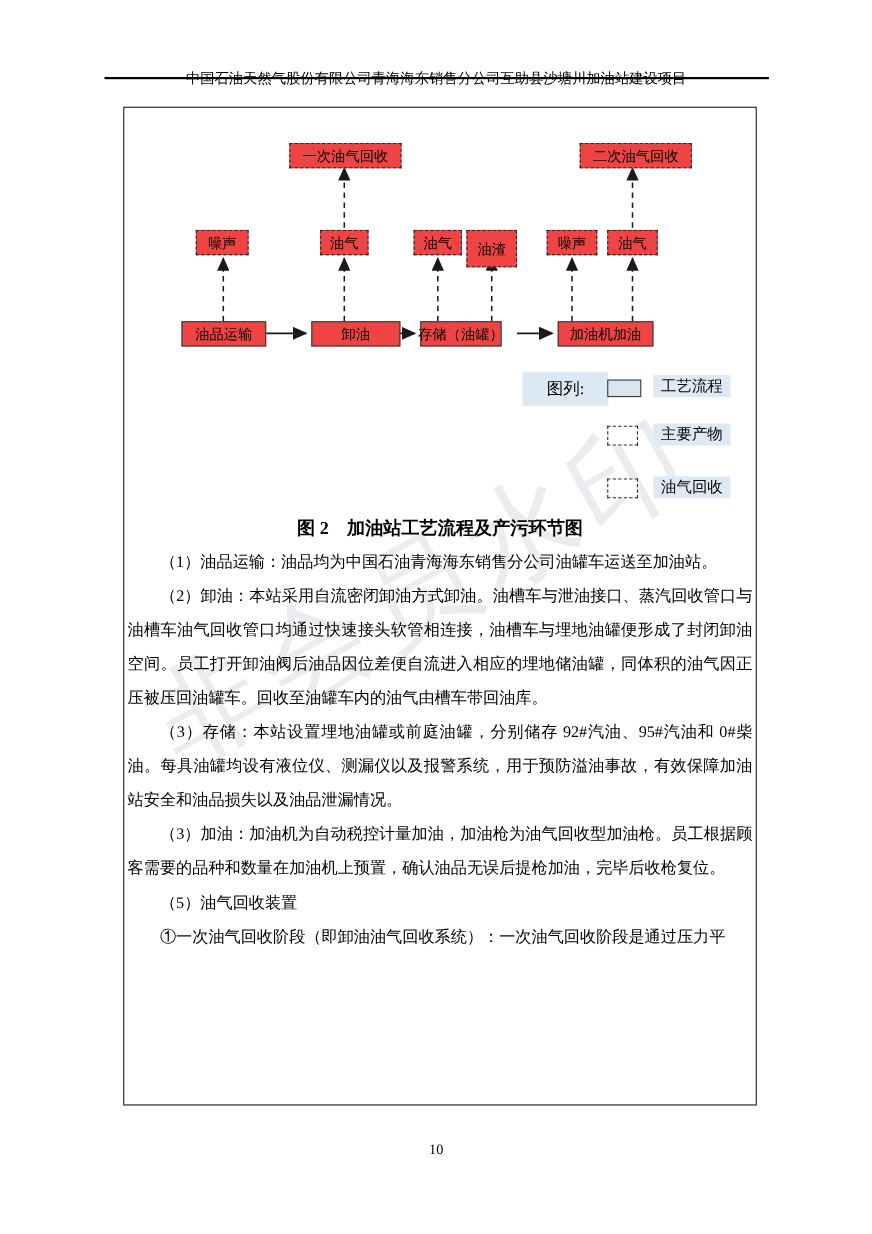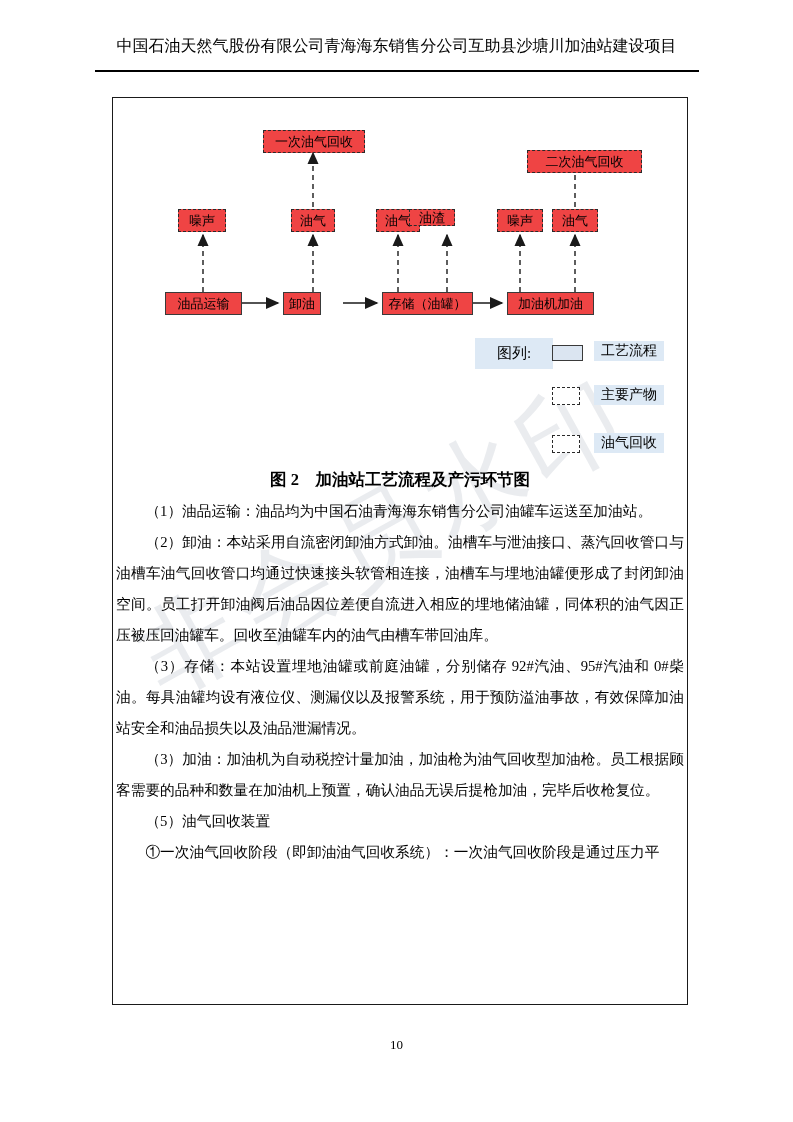--- a/index.html
+++ b/index.html
@@ -15,8 +15,8 @@
     pointer-events:none;
   }
   .page-header {
-    position:absolute; top:36px; left:0; width:100%; text-align:center;
-    font-size:16px; z-index:2;
+    position:absolute; top:62px; left:0; width:100%; text-align:center;
+    font-size:13px; z-index:2;
   }
   .header-rule {
     position:absolute; top:70px; left:95px; width:604px; border-top:2px solid #000; z-index:2;

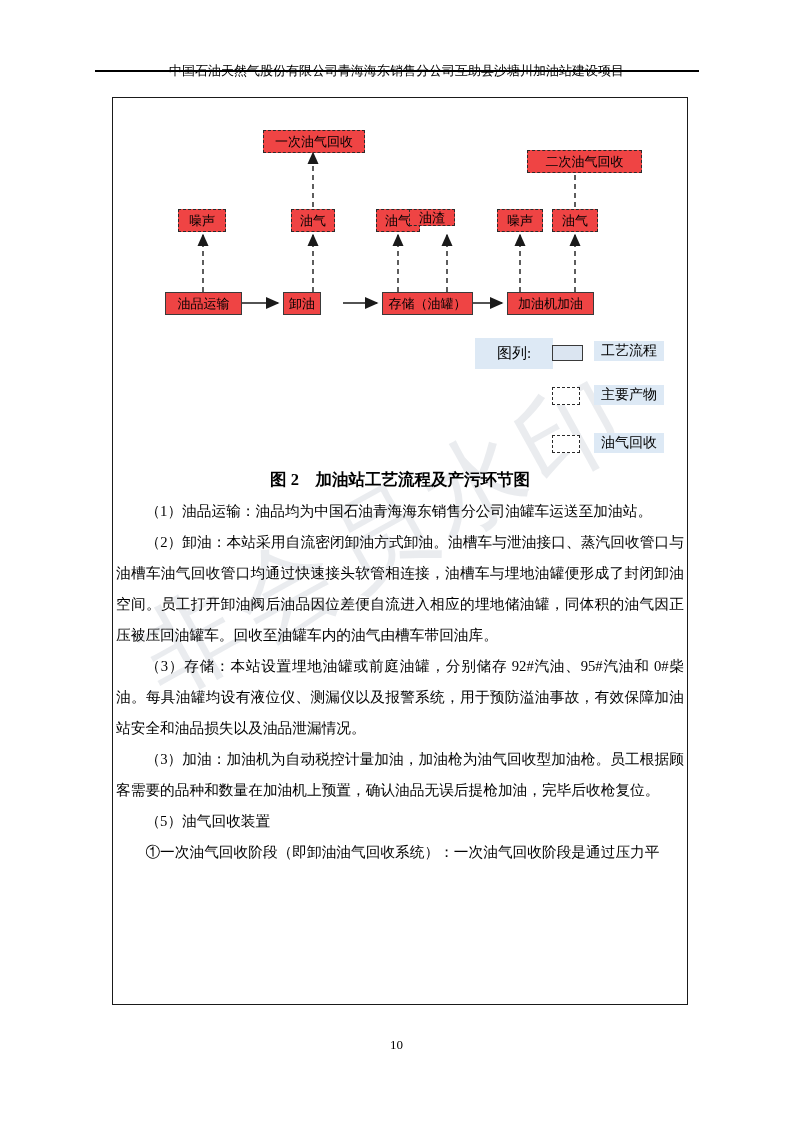--- a/index.html
+++ b/index.html
@@ -96,7 +96,7 @@
     </svg>
 
     <div class="fc-box fc-dashed" style="left:150px; top:32px; width:102px; height:23px;">一次油气回收</div>
-    <div class="fc-box fc-dashed" style="left:414px; top:32px; width:115px; height:23px;margin-top:20px;">二次油气回收</div>
+    <div class="fc-box fc-dashed" style="left:414px; top:32px; width:102px; height:23px;">二次油气回收</div>
 
     <div class="fc-box fc-dashed" style="left:65px;  top:111px; width:48px; height:23px;">噪声</div>
     <div class="fc-box fc-dashed" style="left:178px; top:111px; width:44px; height:23px;">油气</div>

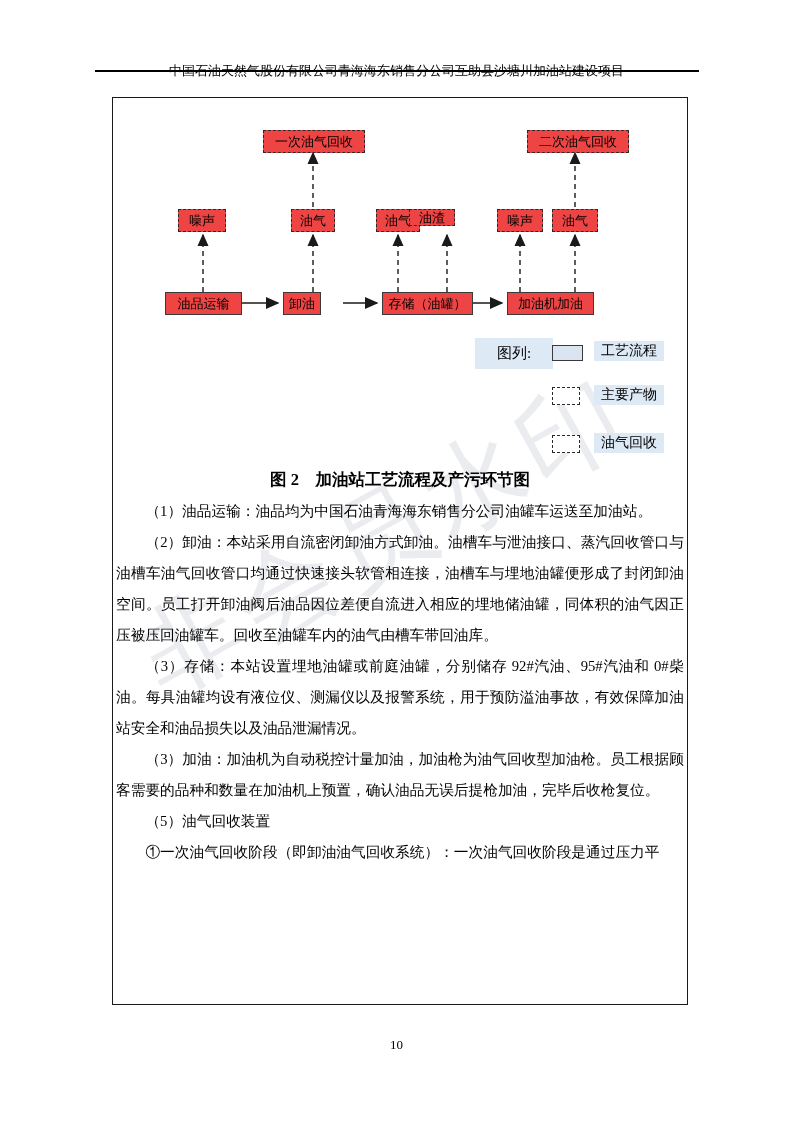--- a/index.html
+++ b/index.html
@@ -101,7 +101,7 @@
     <div class="fc-box fc-dashed" style="left:65px;  top:111px; width:48px; height:23px;">噪声</div>
     <div class="fc-box fc-dashed" style="left:178px; top:111px; width:44px; height:23px;">油气</div>
     <div class="fc-box fc-dashed" style="left:263px; top:111px; width:44px; height:23px;">油气</div>
-    <div class="fc-box fc-dashed" style="left:296px; top:111px; width:46px; height:17px;">油渣</div>
+    <div class="fc-box fc-dashed" style="left:311px; top:111px; width:46px; height:34px;">油渣</div>
     <div class="fc-box fc-dashed" style="left:384px; top:111px; width:46px; height:23px;">噪声</div>
     <div class="fc-box fc-dashed" style="left:439px; top:111px; width:46px; height:23px;">油气</div>
 

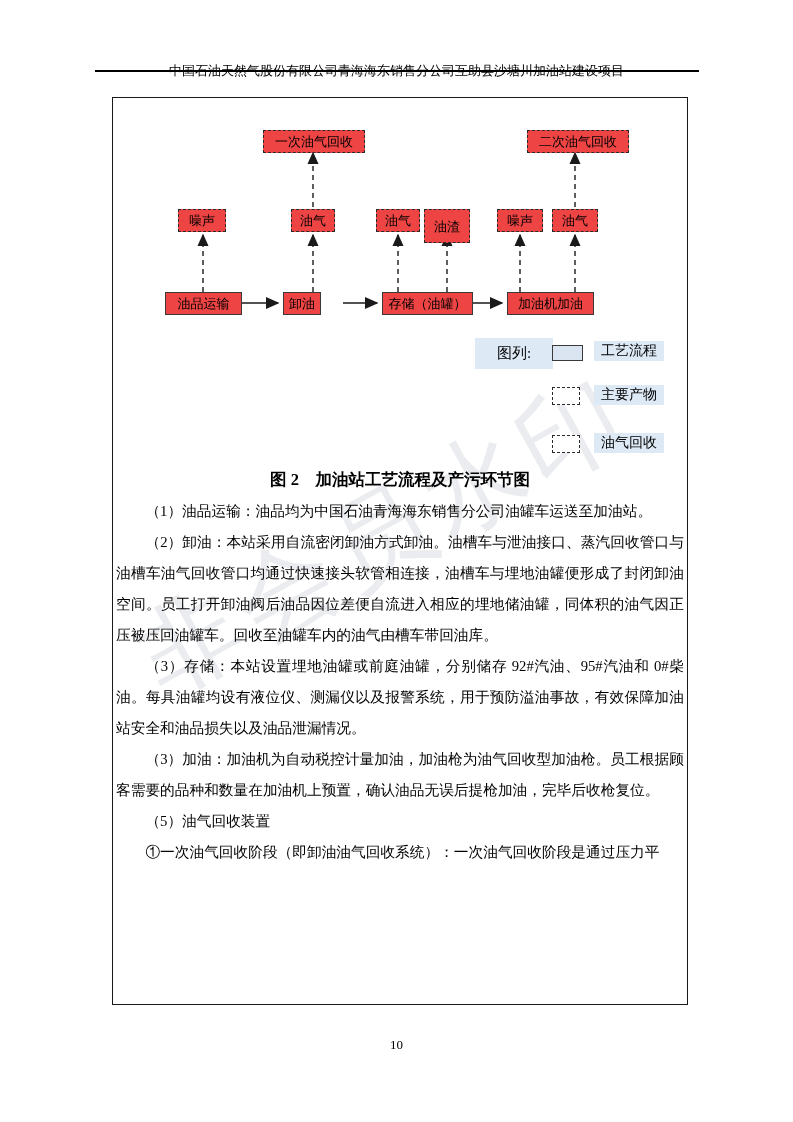--- a/index.html
+++ b/index.html
@@ -106,7 +106,7 @@
     <div class="fc-box fc-dashed" style="left:439px; top:111px; width:46px; height:23px;">油气</div>
 
     <div class="fc-box fc-solid" style="left:52px;  top:194px; width:77px; height:23px;">油品运输</div>
-    <div class="fc-box fc-solid" style="left:170px; top:194px; width:38px; height:23px;">卸油</div>
+    <div class="fc-box fc-solid" style="left:170px; top:194px; width:81px; height:23px;">卸油</div>
     <div class="fc-box fc-solid" style="left:269px; top:194px; width:91px; height:23px;">存储（油罐）</div>
     <div class="fc-box fc-solid" style="left:394px; top:194px; width:87px; height:23px;">加油机加油</div>
 

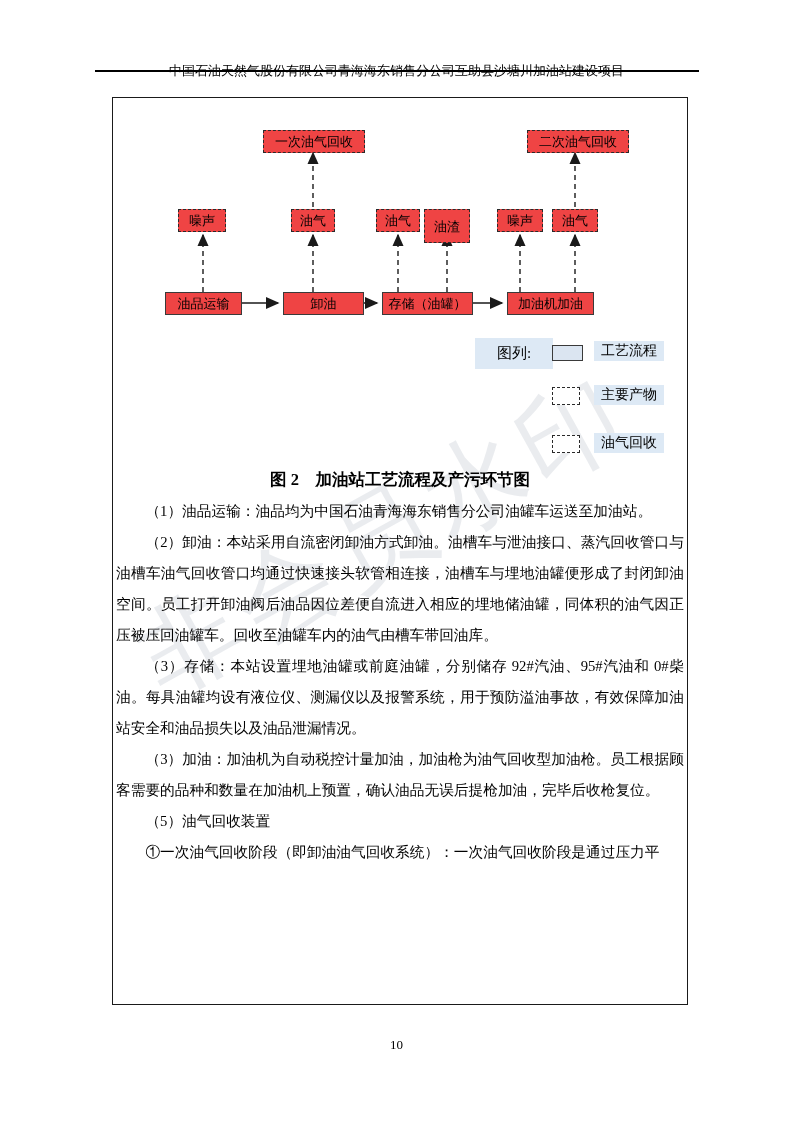--- a/index.html
+++ b/index.html
@@ -107,7 +107,7 @@
 
     <div class="fc-box fc-solid" style="left:52px;  top:194px; width:77px; height:23px;">油品运输</div>
     <div class="fc-box fc-solid" style="left:170px; top:194px; width:81px; height:23px;">卸油</div>
-    <div class="fc-box fc-solid" style="left:269px; top:194px; width:91px; height:23px;">存储（油罐）</div>
+    <div class="fc-box fc-solid" style="left:269px; top:194px; width:74px; height:23px;">存储（油罐）</div>
     <div class="fc-box fc-solid" style="left:394px; top:194px; width:87px; height:23px;">加油机加油</div>
 
     <div class="legend-title">图列:</div>

